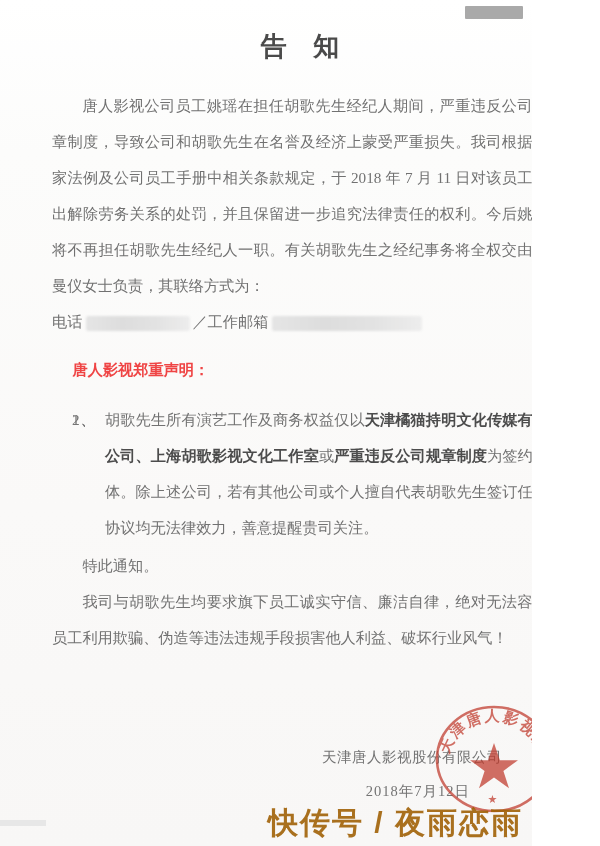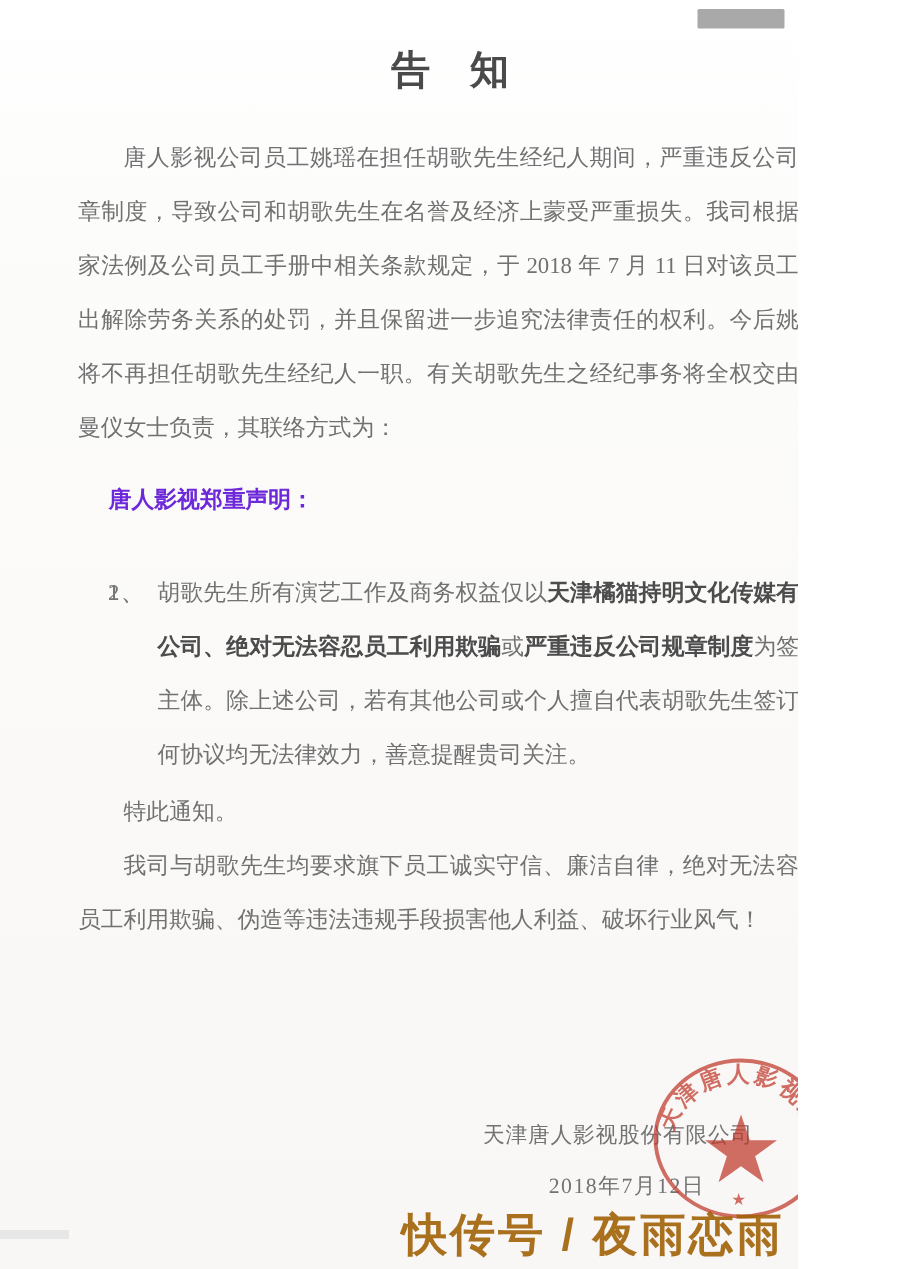--- a/index.html
+++ b/index.html
@@ -170,6 +170,9 @@
 
     <p class="para">唐人影视公司员工姚瑶在担任胡歌先生经纪人期间，严重违反公司规章制度，导致公司和胡歌先生在名誉及经济上蒙受严重损失。我司根据国家法例及公司员工手册中相关条款规定，于 2018 年 7 月 11 日对该员工作出解除劳务关系的处罚，并且保留进一步追究法律责任的权利。今后姚瑶将不再担任胡歌先生经纪人一职。有关胡歌先生之经纪事务将全权交由梁曼仪女士负责，其联络方式为：</p>
 
+    <p class="para noindent">
+      <span>电话</span><span class="redact phone"></span><span>／工作邮箱</span><span class="redact email"></span>
+    </p>
 
     <p class="decl-heading">唐人影视郑重声明：</p>
 

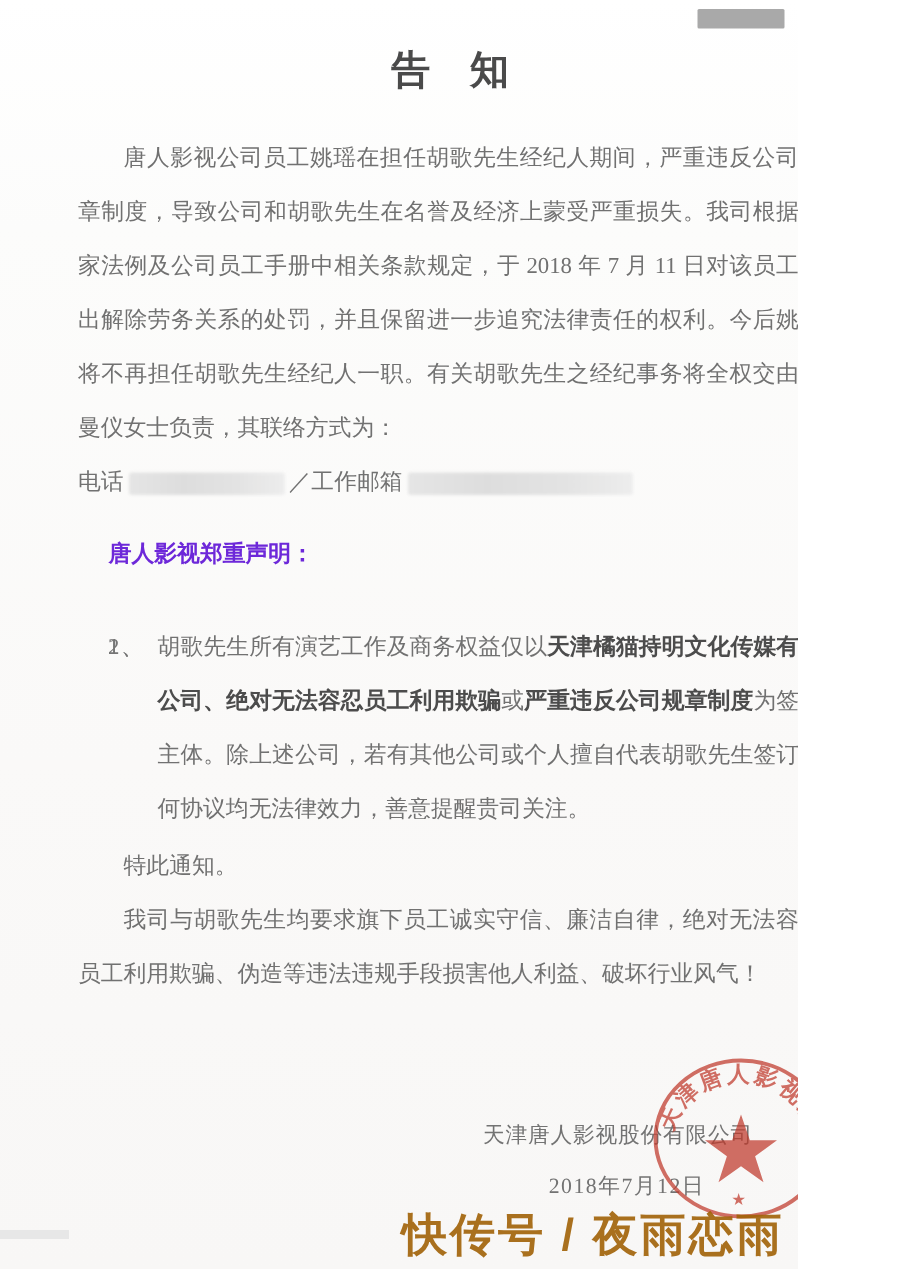--- a/index.html
+++ b/index.html
@@ -64,11 +64,11 @@
   }
   p.para.noindent { text-indent: 0; }
   .decl-heading {
-    margin: 14px 0 28px 0;
+    margin: 14px 0 16px 0;
     font-size: 15.2px;
     line-height: 32px;
     font-weight: bold;
-    color: #6d28d9;
+    color: #ef4444;
     text-indent: 1.35em;
   }
   ol.items {

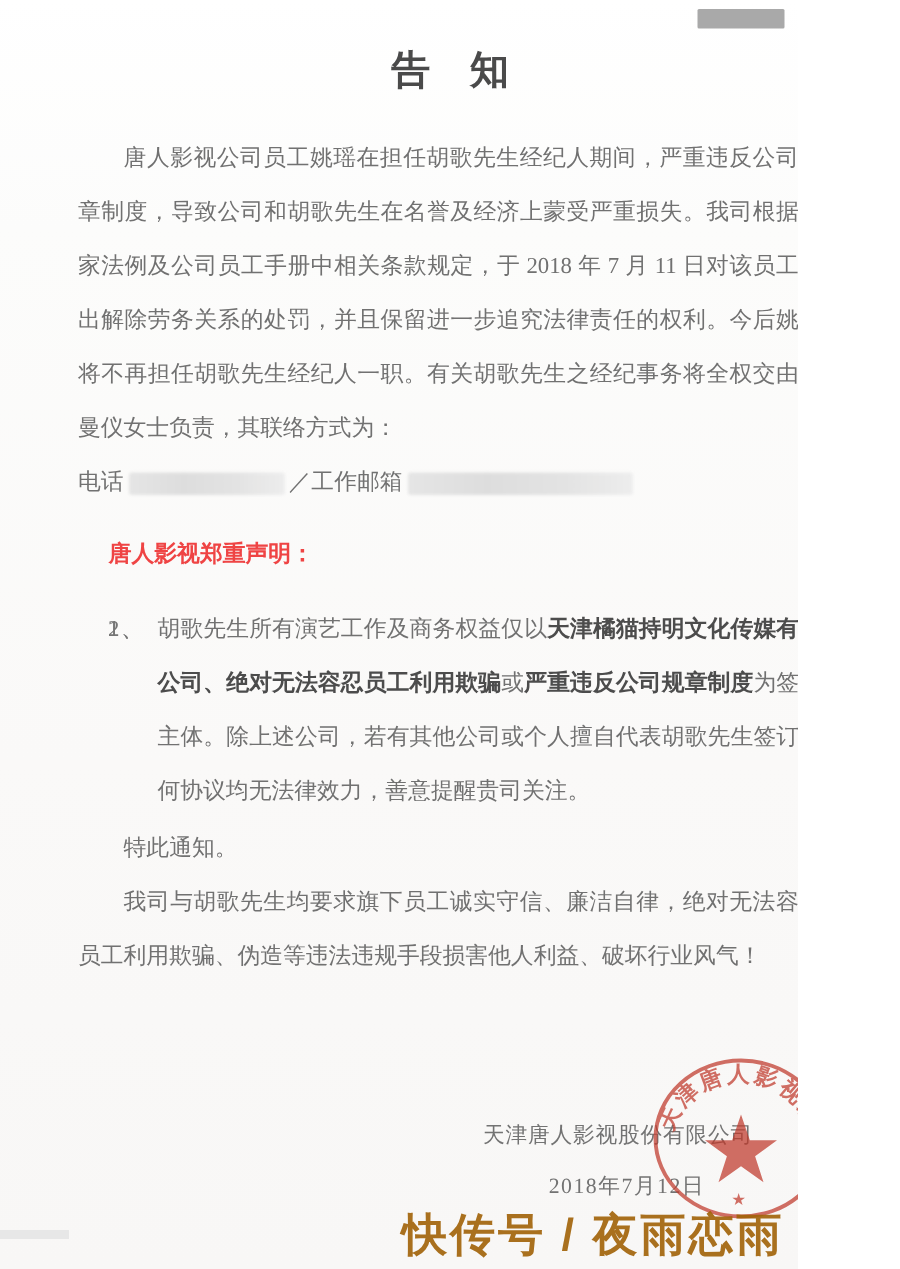--- a/index.html
+++ b/index.html
@@ -182,7 +182,7 @@
       </li>
       <li>
         <span class="num">2、</span>
-        <span>胡歌先生所有演艺工作及商务权益仅以</span><span class="em">天津橘猫持明文化传媒有限公司</span><span class="em">、</span><span class="em">绝对无法容忍员工利用欺骗</span><span>或</span><span class="em">严重违反公司规章制度</span><span>为签约主体。除上述公司，若有其他公司或个人擅自代表胡歌先生签订任何协议均无法律效力，善意提醒贵司关注。</span>
+        <span>胡歌先生所有演艺工作及商务权益仅以</span><span class="em">天津橘猫持明文化传媒有限公司</span><span class="em">、</span><span class="em">上海胡歌影视文化工作室</span><span>或</span><span class="em">严重违反公司规章制度</span><span>为签约主体。除上述公司，若有其他公司或个人擅自代表胡歌先生签订任何协议均无法律效力，善意提醒贵司关注。</span>
       </li>
     </ol>
 

